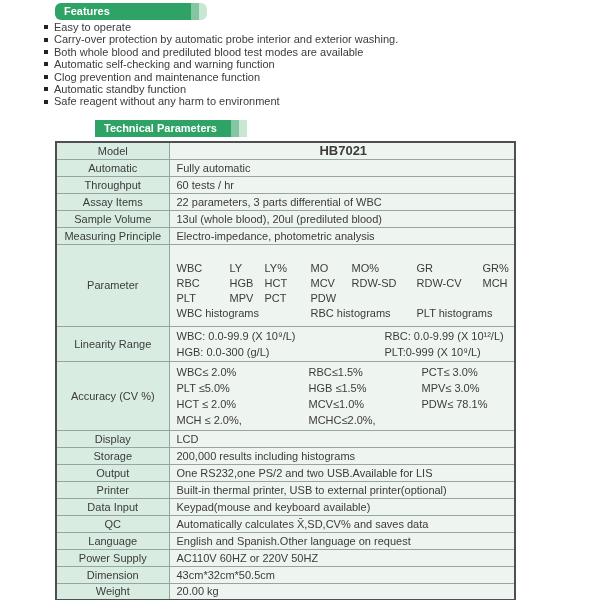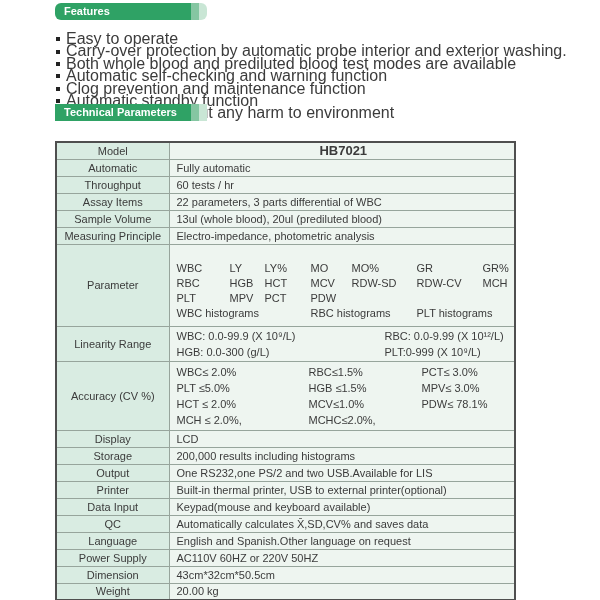--- a/index.html
+++ b/index.html
@@ -32,9 +32,9 @@
   .features-list {
     position: absolute;
     left: 44px; top: 21px;
-    margin: 12px; padding: 0;
+    margin: 0; padding: 0;
     list-style: none;
-    font-size: 16px;
+    font-size: 11px;
   }
   .features-list li {
     display: flex;

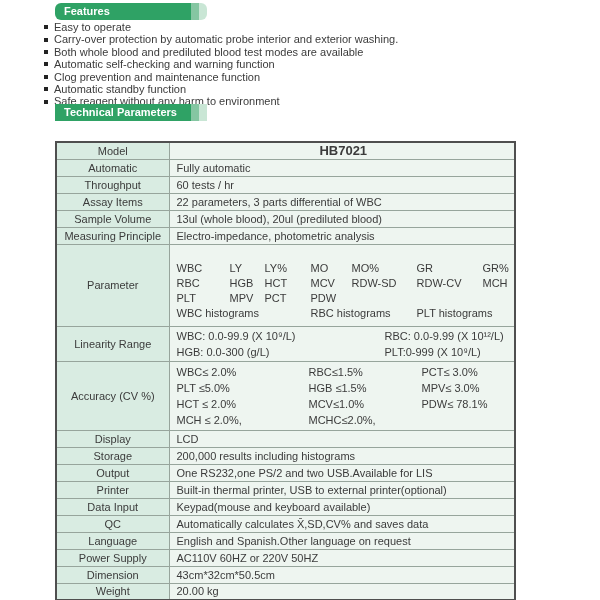--- a/index.html
+++ b/index.html
@@ -27,7 +27,7 @@
       var(--header-bar-light, #c9e6d5) 144px, var(--header-bar-light, #c9e6d5) 152px);
   }
   .features-bar { top: 3px; border-radius: 6px; }
-  .tech-bar { top: 104px; }
+  .tech-bar { top: 120px; margin-left: 40px; }
 
   .features-list {
     position: absolute;

